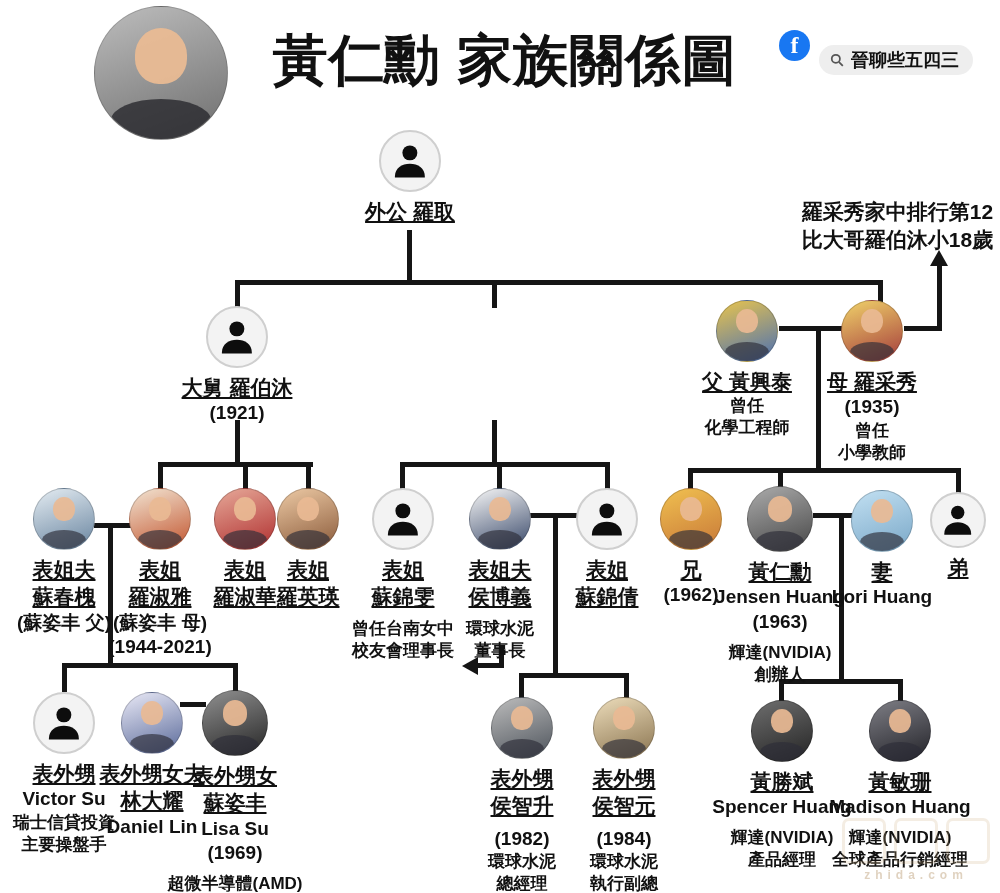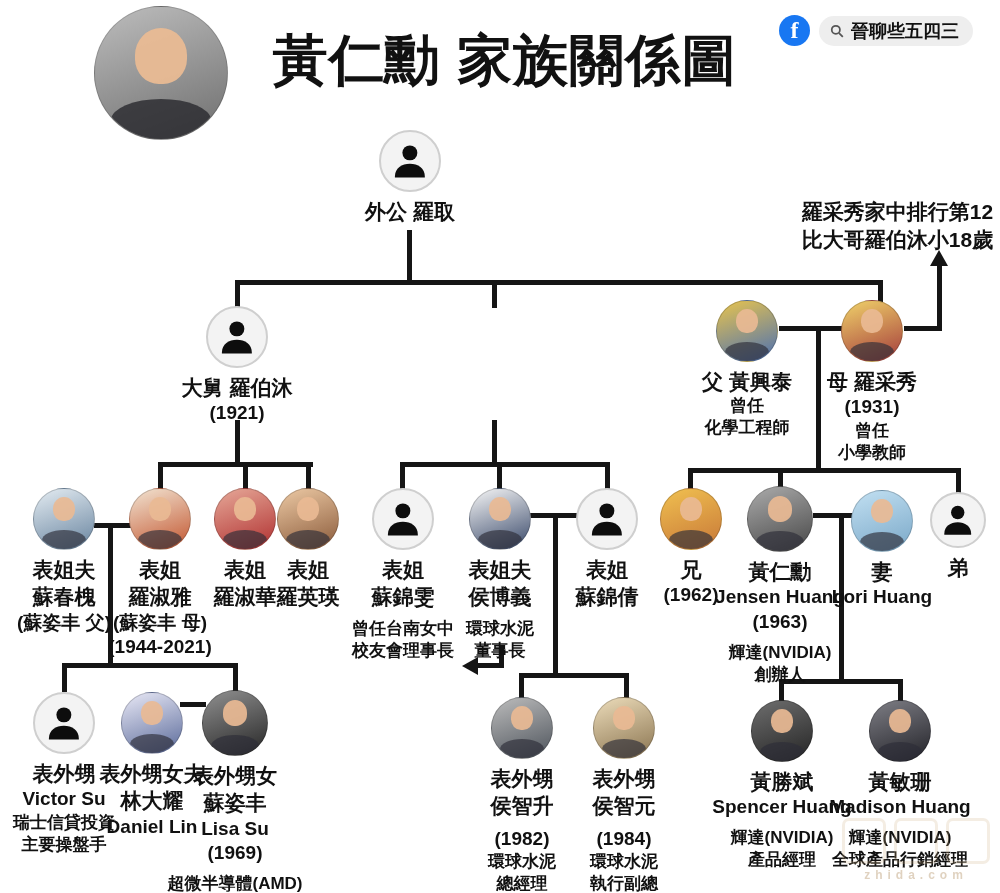--- a/index.html
+++ b/index.html
@@ -45,7 +45,7 @@
   .ig-badge{width:31px;height:31px;border-radius:8px;display:flex;align-items:center;justify-content:center;
             background:radial-gradient(circle at 28% 110%,#fdca45 8%,#f55376 48%,#a335c8 82%);}
   .pill{height:30px;border-radius:15px;display:flex;align-items:center;gap:7px;
-        padding:0 14px 0 11px;font-size:18px;font-weight:700;}
+        padding:0 14px 0 11px;font-size:18px;font-weight:700;margin-top:30px;}
   .mag{width:14px;height:14px;flex:0 0 auto;}
   
   .anno{position:absolute;z-index:2;font-size:21px;font-weight:700;line-height:1.35;}

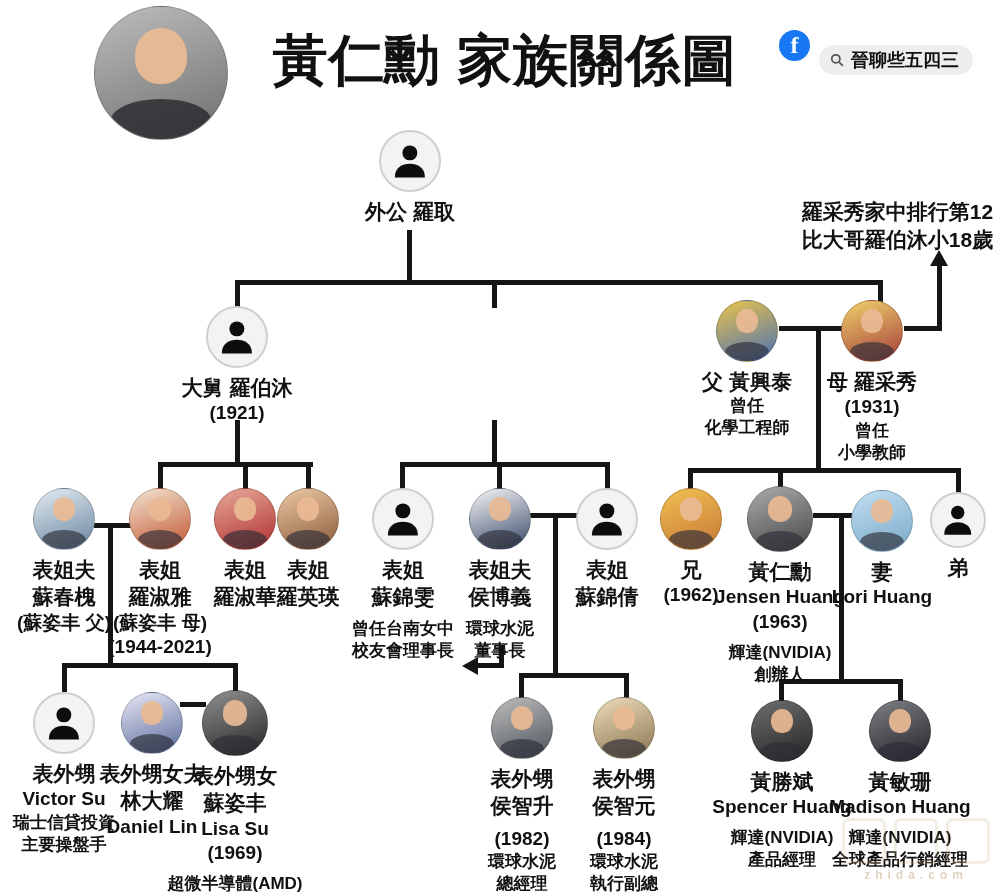--- a/index.html
+++ b/index.html
@@ -24,7 +24,7 @@
   .photo::after{content:"";position:absolute;left:13%;bottom:-2%;width:74%;height:34%;
                 border-radius:50% 50% 0 0;background:rgba(45,45,55,.65);}
   .ln{line-height:1.3;white-space:nowrap;}
-  .name{font-size:21px;font-weight:700;}
+  .name{font-size:21px;font-weight:700;text-decoration:underline;}
   .en{font-size:19px;font-weight:700;}
   .yr{font-size:19px;font-weight:700;}
   .info{font-size:17px;font-weight:600;}

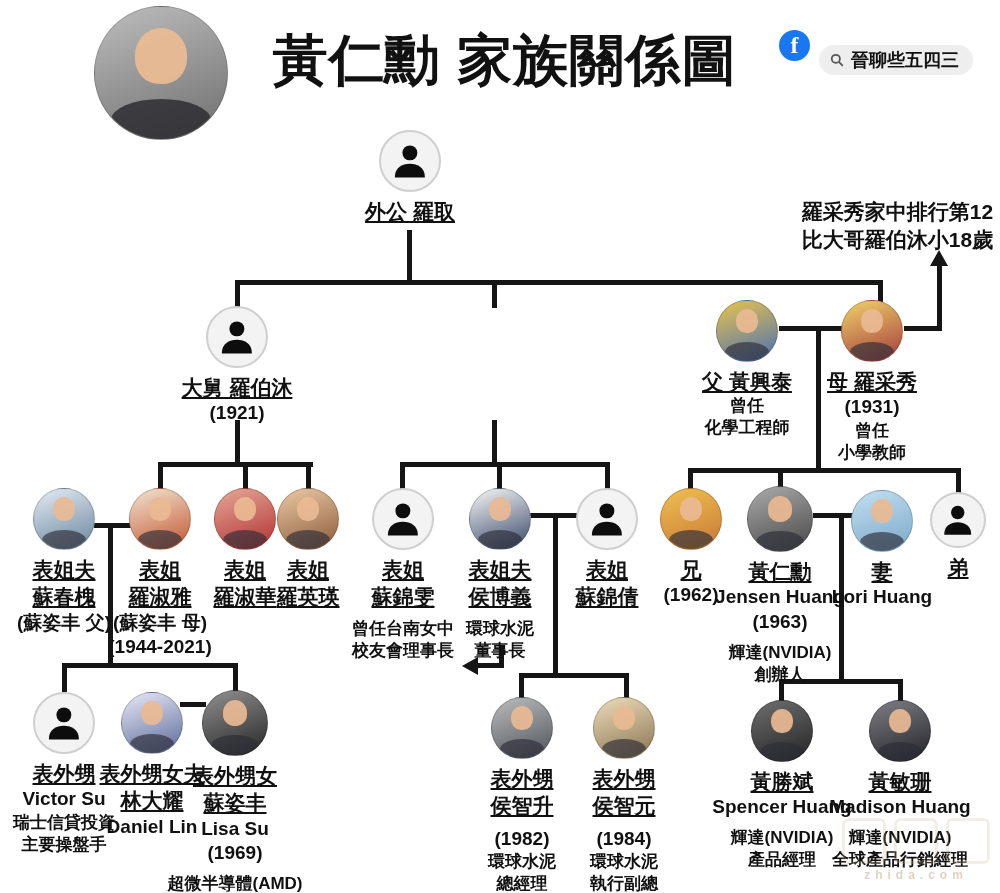--- a/index.html
+++ b/index.html
@@ -162,7 +162,7 @@
   <div class="node" style="left:807px;top:300px;width:130px;">
     <div class="avatar photo" style="background: linear-gradient(160deg, rgb(240, 210, 106), rgb(164, 59, 59));"></div>
     <div class="ln name mt">母 羅采秀</div>
-    <div class="ln yr">(1931)</div>
+    <div class="ln yr">(1935)</div>
     <div class="ln info">曾任</div>
     <div class="ln info">小學教師</div>
   </div>

